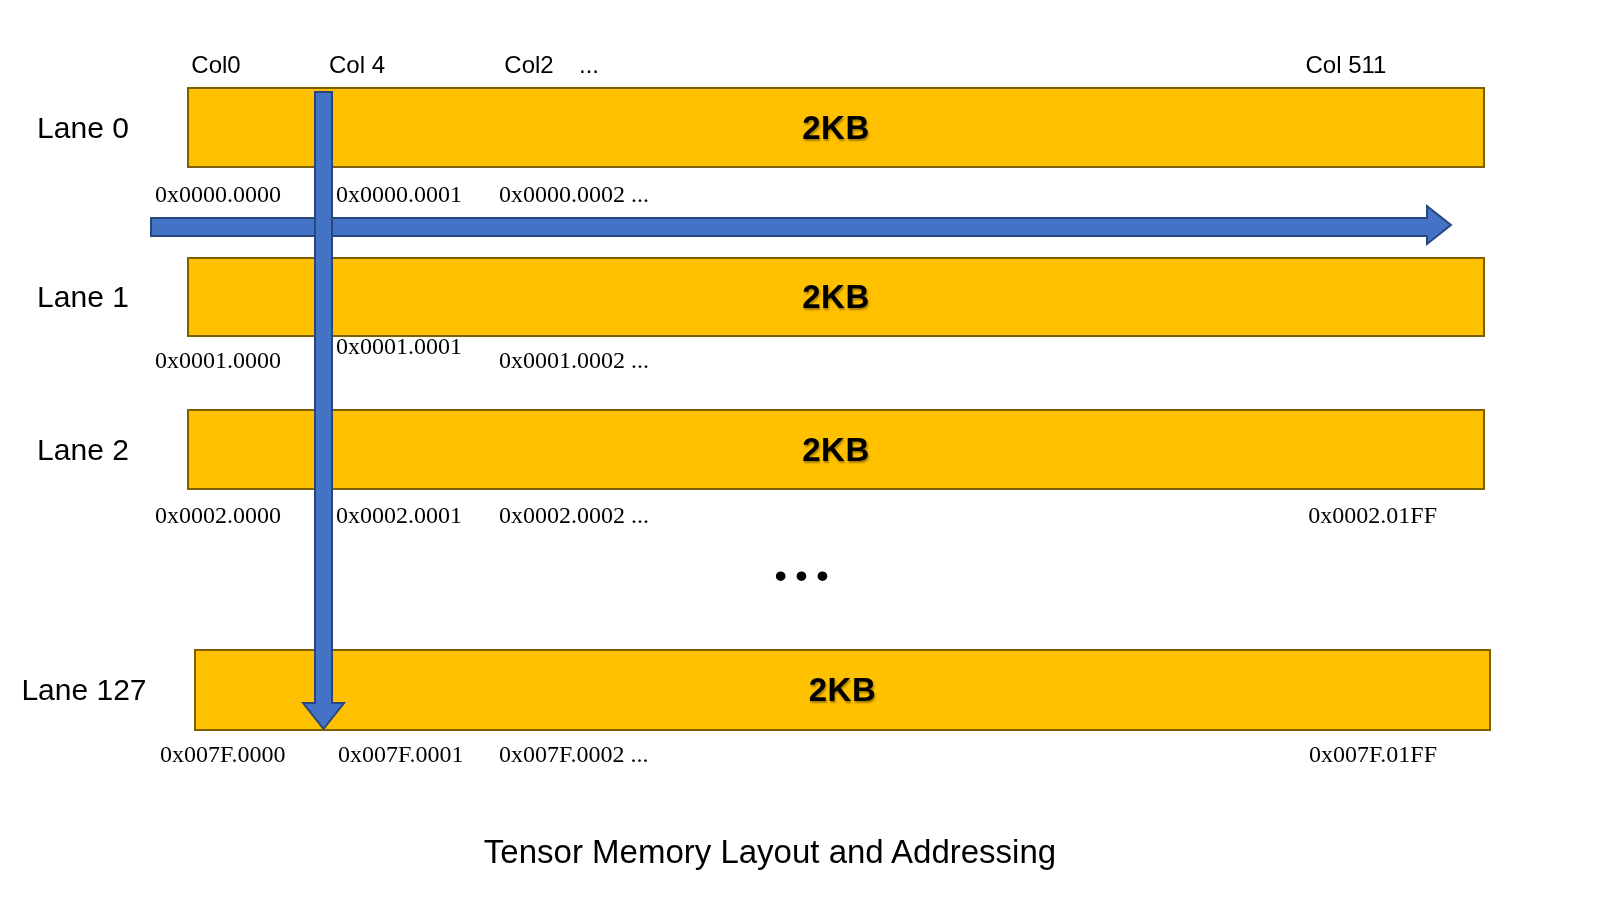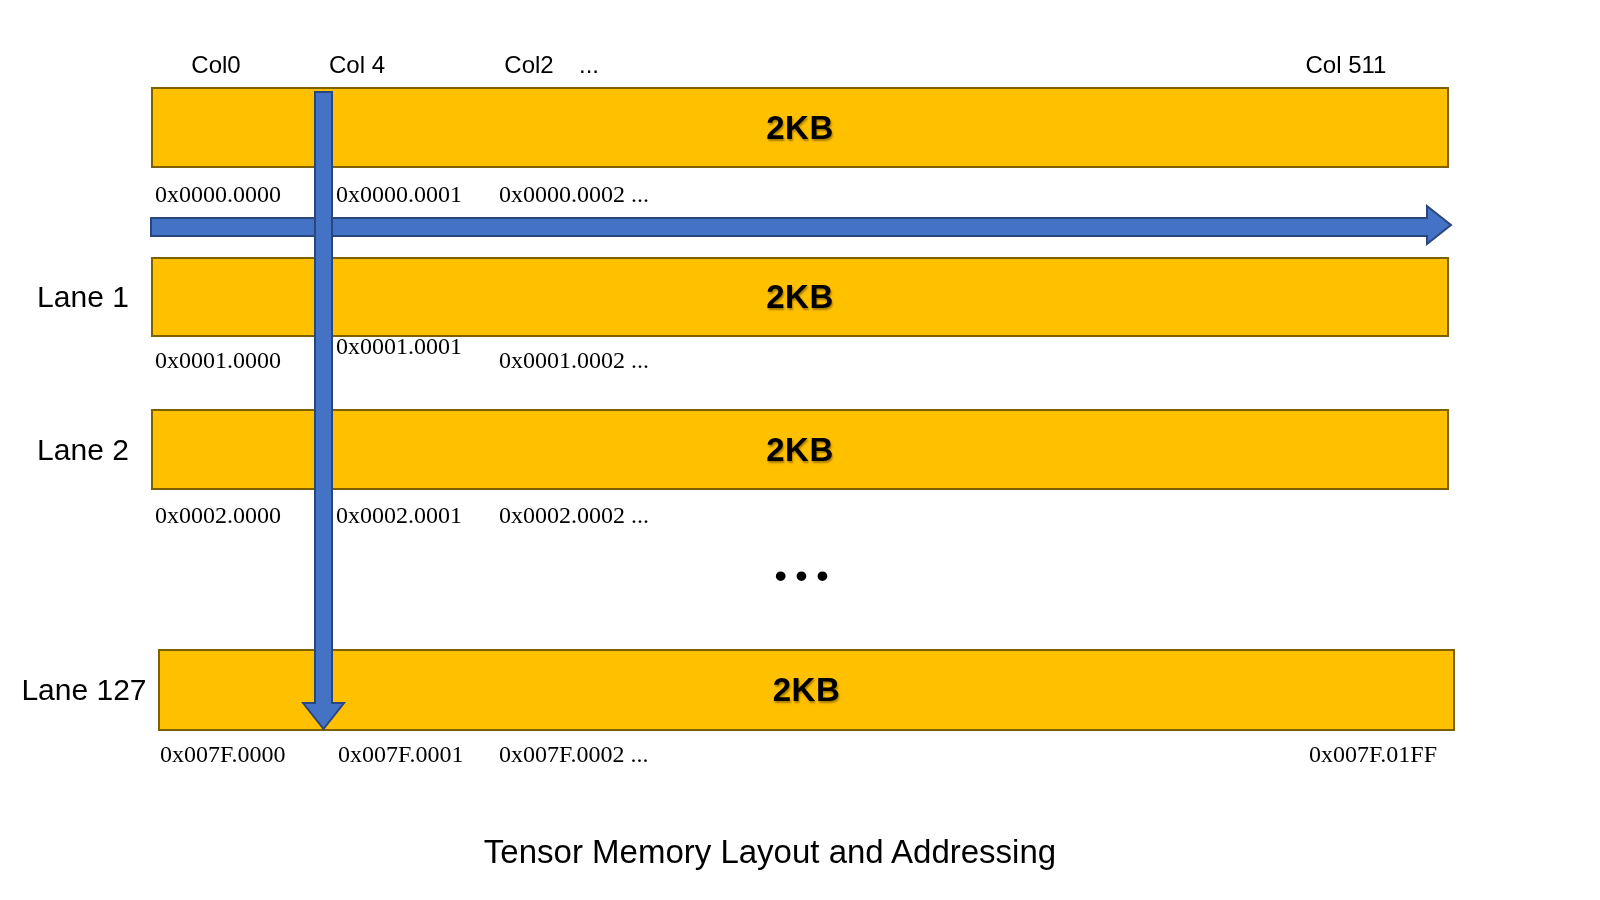--- a/index.html
+++ b/index.html
@@ -93,6 +93,7 @@
   <div class="abs col-label center-x" style="left:589px; top:52px;">...</div>
   <div class="abs col-label center-x" style="left:1346px; top:52px;">Col 511</div>
 
+  <div class="abs lane-label" style="left:8px; top:87px; width:150px; height:81px;">Lane 0</div>
   <div class="abs bar" style="left:151px; top:87px; width:1298px; height:81px;">
     <span class="capacity">2KB</span>
   </div>

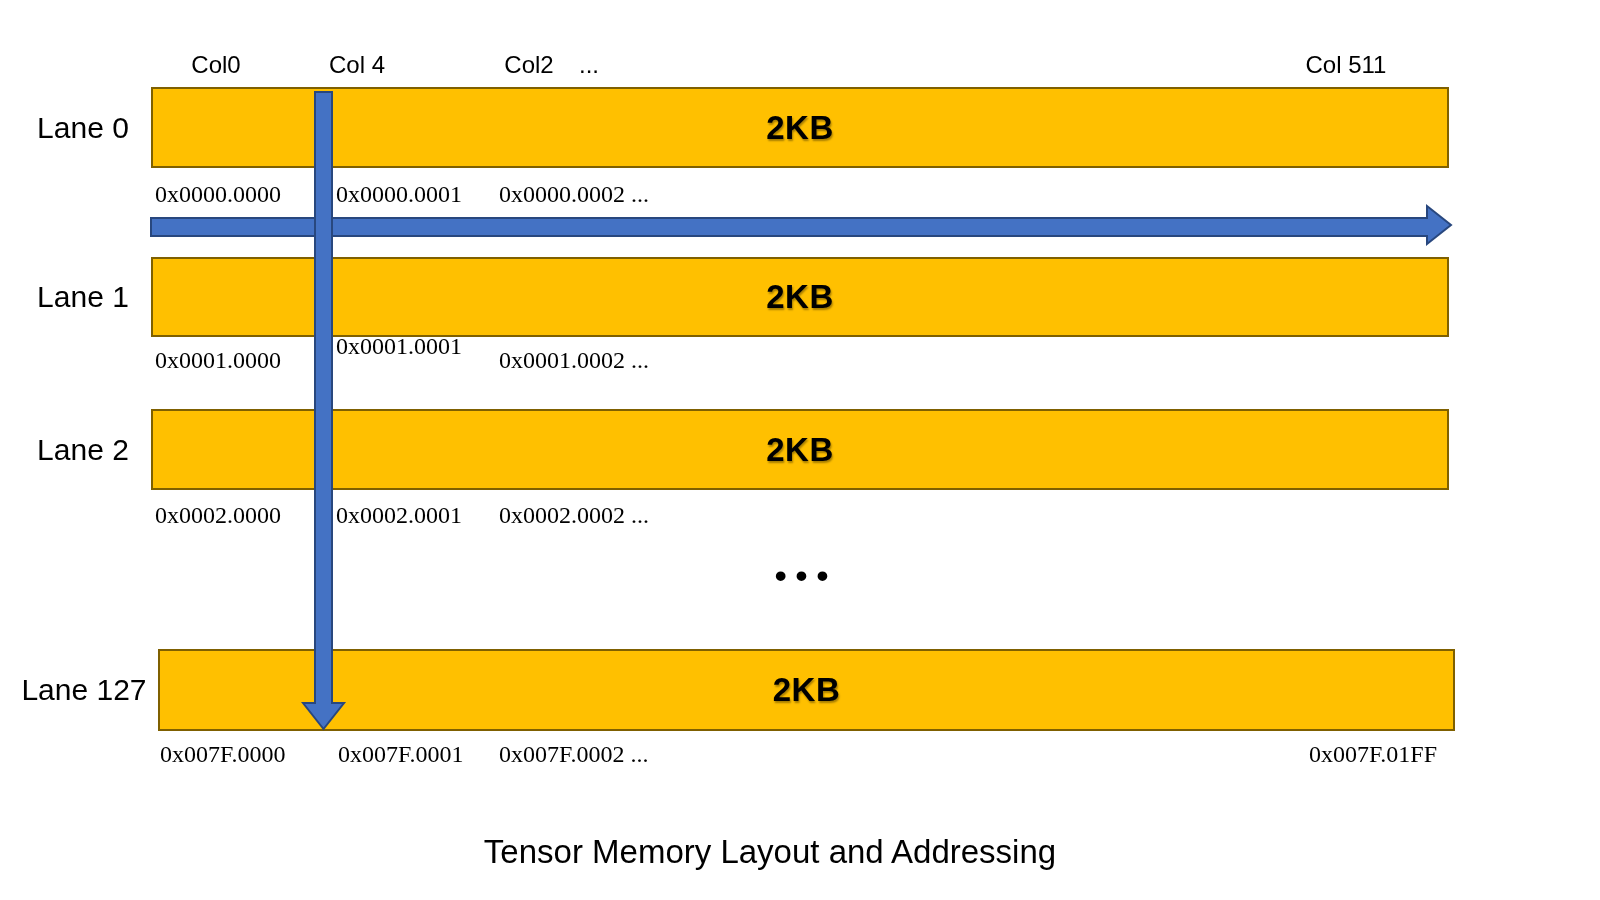--- a/index.html
+++ b/index.html
@@ -44,6 +44,7 @@
     display:flex;
     align-items:center;
     justify-content:center;
+    margin-left:36px;
   }
   .capacity{
     font-size:33px;

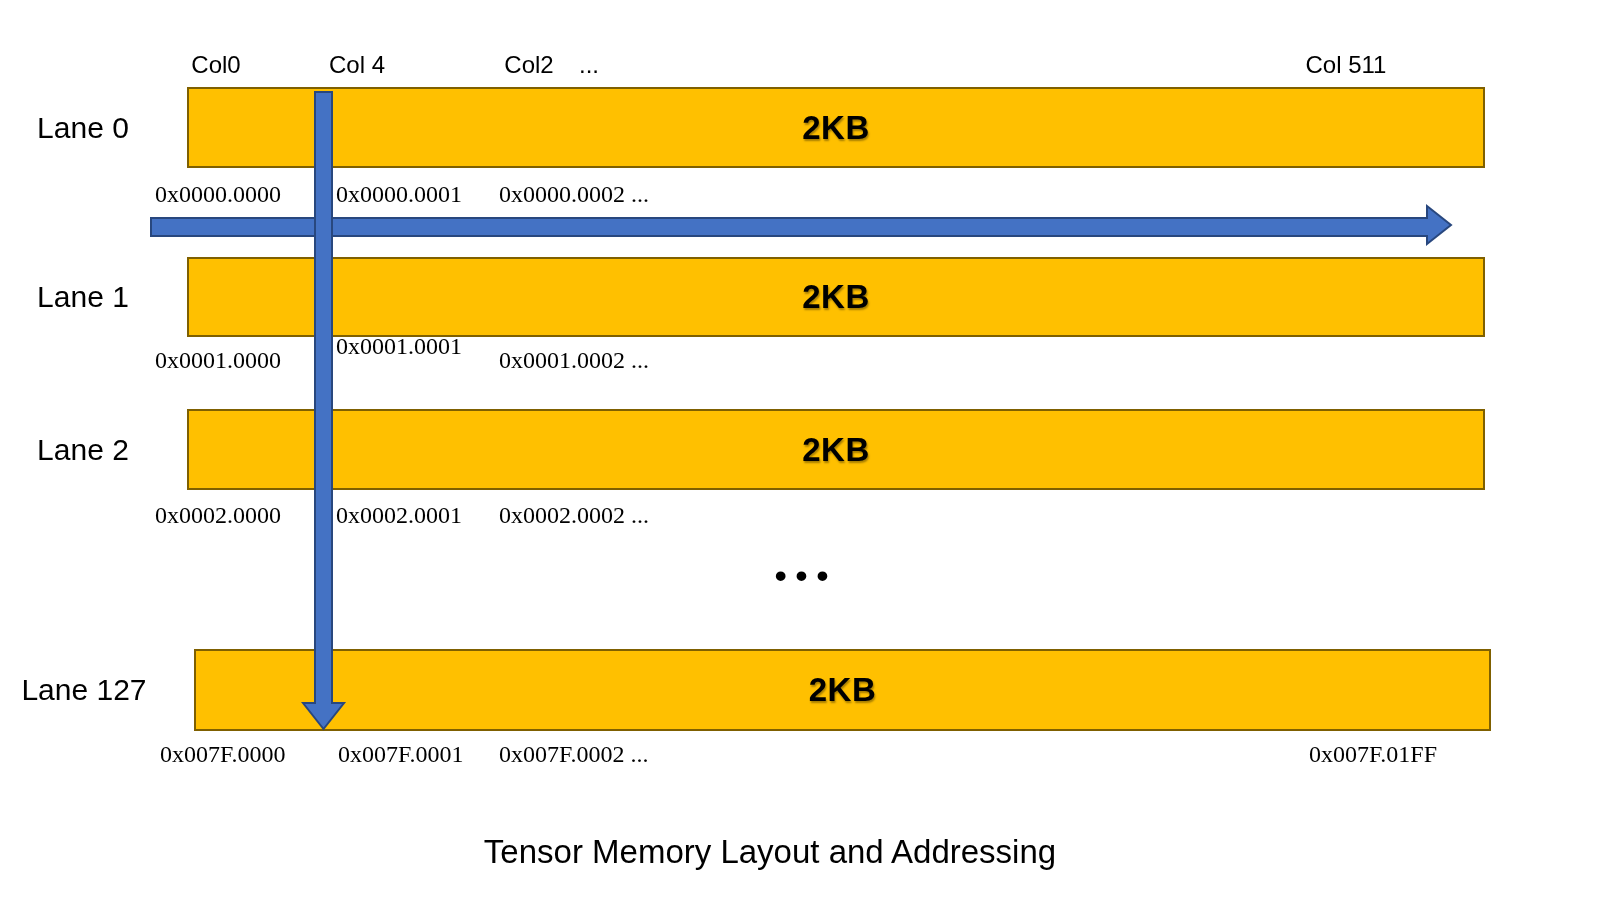--- a/index.html
+++ b/index.html
@@ -121,6 +121,7 @@
   <div class="abs addr" style="left:155px; top:501px;">0x0002.0000</div>
   <div class="abs addr" style="left:336px; top:501px;">0x0002.0001</div>
   <div class="abs addr" style="left:499px; top:501px;">0x0002.0002 ...</div>
+  <div class="abs addr addr-right" style="left:1217px; top:501px;">0x0002.01FF</div>
 
   <div class="abs row-dots center-x" style="left:806px; top:558px;">•••</div>
 

